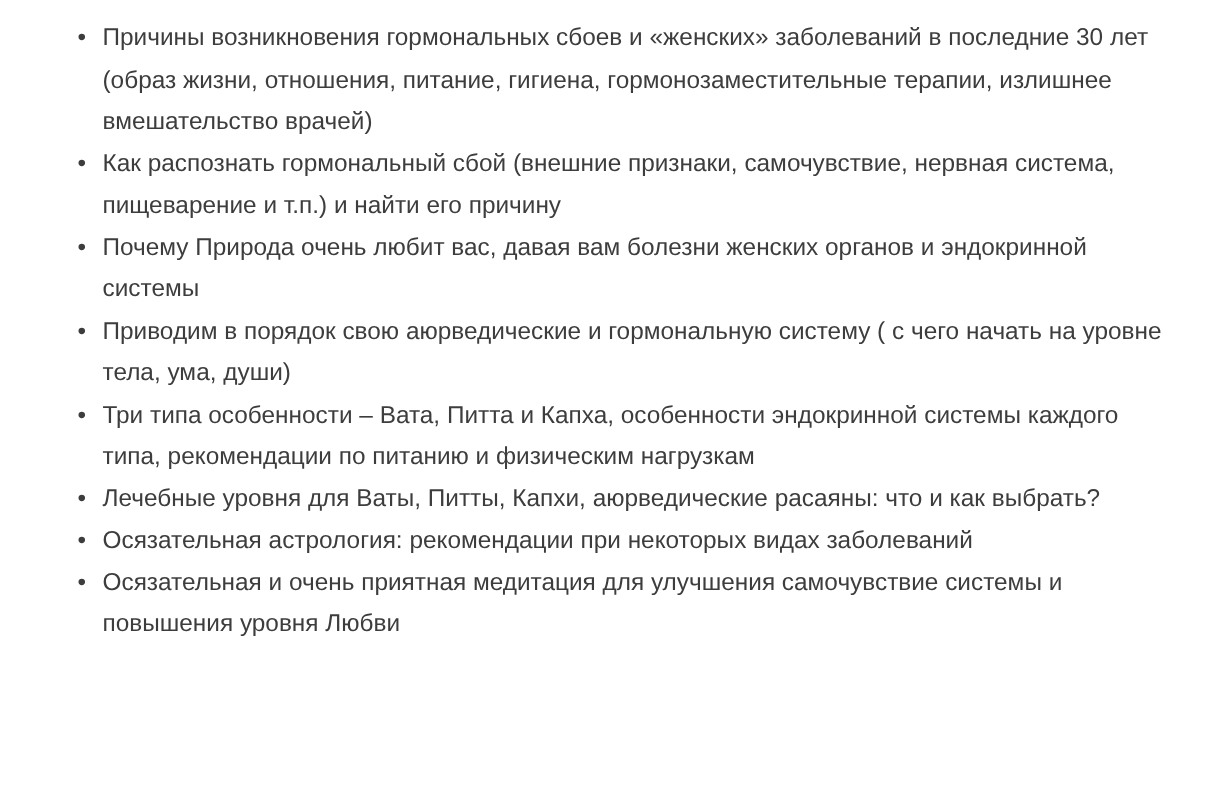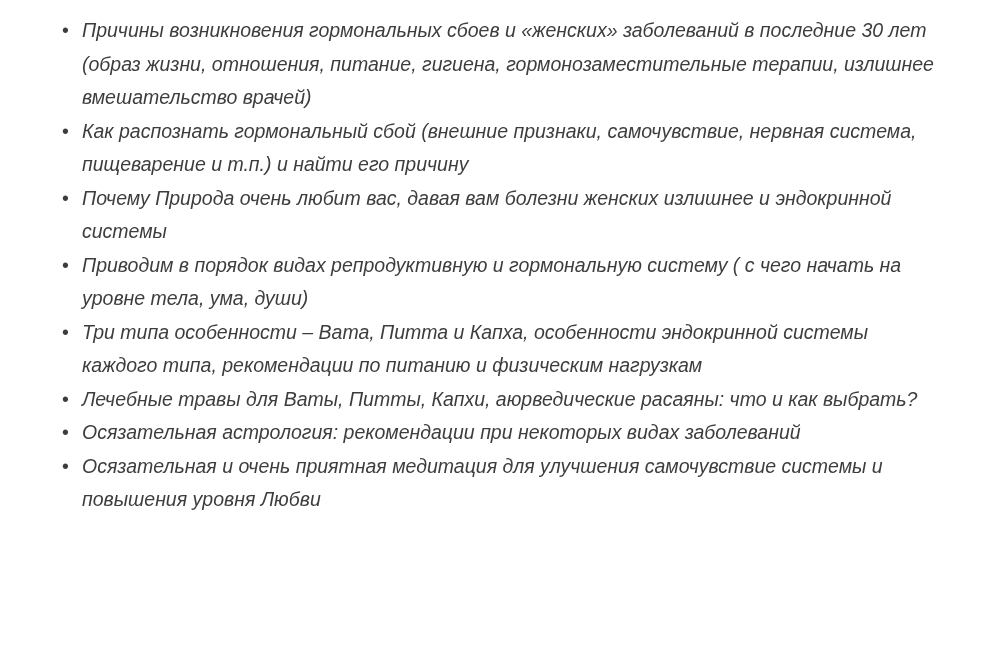--- a/index.html
+++ b/index.html
@@ -44,7 +44,6 @@
   }
   ul.bullet-list > li .text {
     display: block;
-    font-style: italic;
   }
 </style>
 </head>

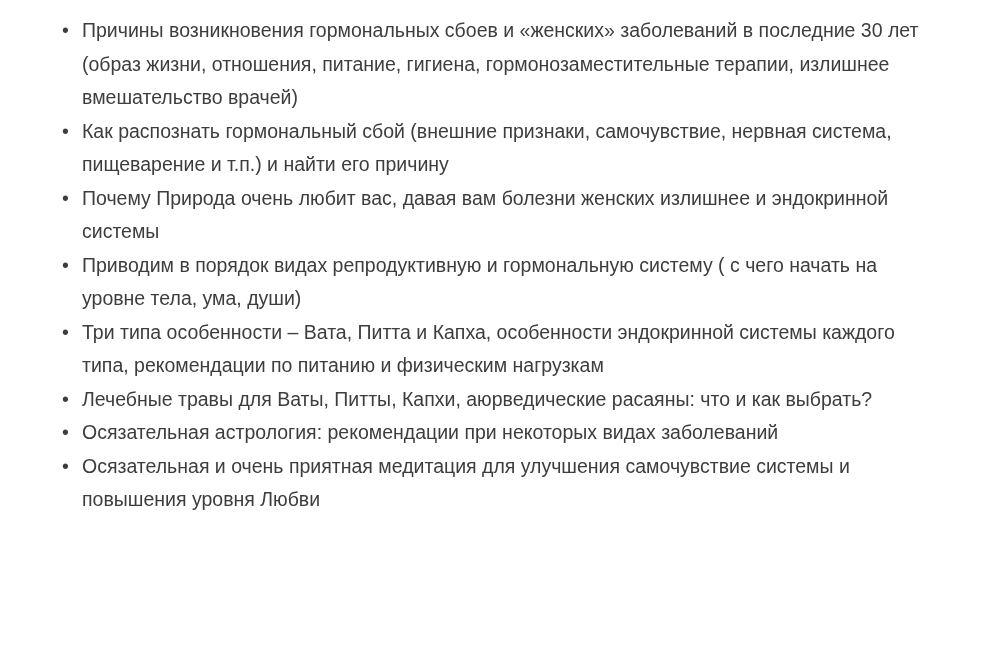--- a/index.html
+++ b/index.html
@@ -61,7 +61,7 @@
     </li>
     <li>
       <span class="marker">•</span>
-      <span class="text">Почему Природа очень любит вас, давая вам болезни женских излишнее и эндокринной системы</span>
+      <span class="text">Почему Природа очень любит вас, давая вам болезни женских органов и эндокринной системы</span>
     </li>
     <li>
       <span class="marker">•</span>

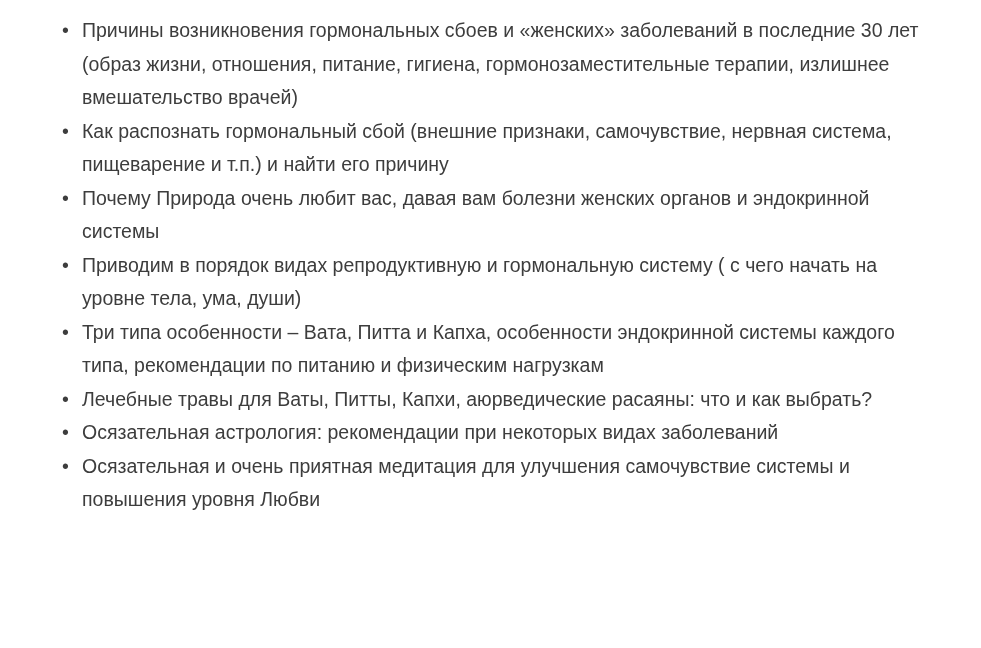--- a/index.html
+++ b/index.html
@@ -65,7 +65,7 @@
     </li>
     <li>
       <span class="marker">•</span>
-      <span class="text">Приводим в порядок видах репродуктивную и гормональную систему ( с чего начать на уровне тела, ума, души)</span>
+      <span class="text">Приводим в порядок свою аюрведические и гормональную систему ( с чего начать на уровне тела, ума, души)</span>
     </li>
     <li>
       <span class="marker">•</span>

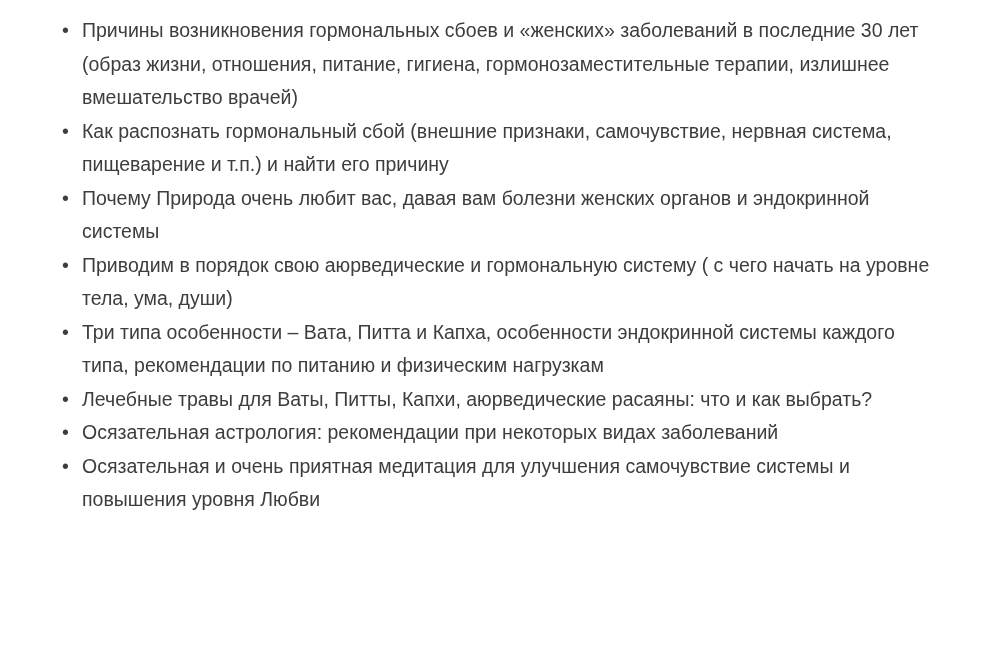--- a/index.html
+++ b/index.html
@@ -73,7 +73,7 @@
     </li>
     <li>
       <span class="marker">•</span>
-      <span class="text">Лечебные травы для Ваты, Питты, Капхи, аюрведические расаяны: что и как выбрать?</span>
+      <span class="text">Лечебные уровня для Ваты, Питты, Капхи, аюрведические расаяны: что и как выбрать?</span>
     </li>
     <li>
       <span class="marker">•</span>

